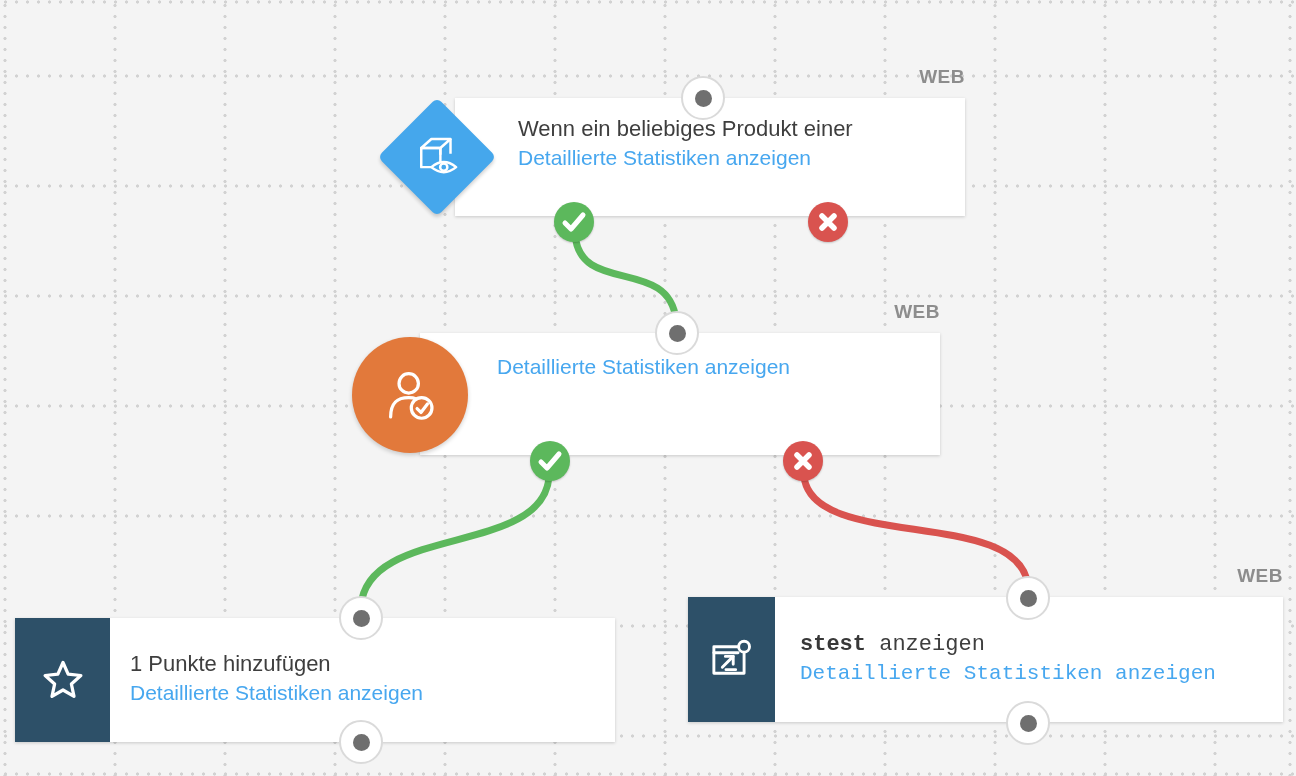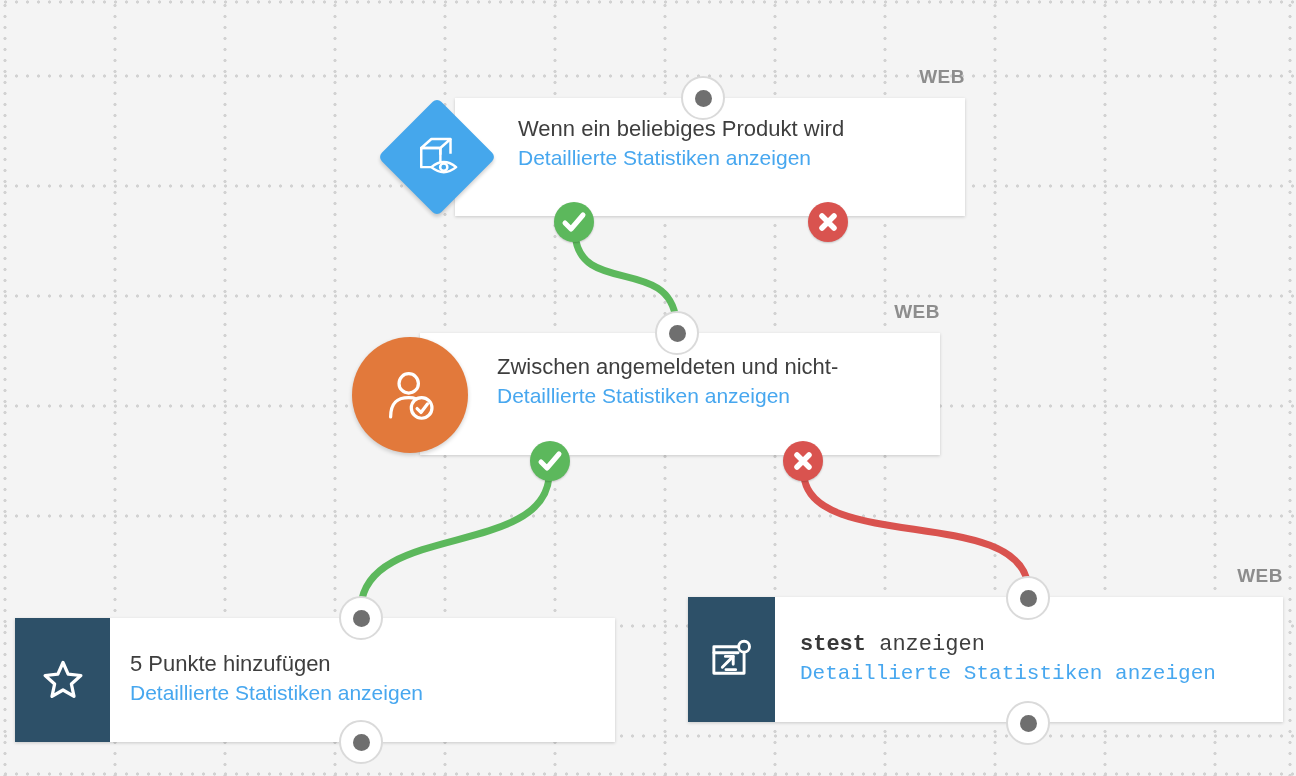--- a/index.html
+++ b/index.html
@@ -124,7 +124,7 @@
   <div class="type-label" style="left:765px; top:66px;">WEB</div>
 
   <div class="card" style="left:455px; top:98px; width:510px; height:118px; padding:16px 0 0 63px;">
-    <div class="title">Wenn ein beliebiges Produkt wird</div>
+    <div class="title">Wenn ein beliebiges Produkt einer</div>
     <a class="link">Detaillierte Statistiken anzeigen</a>
   </div>
 

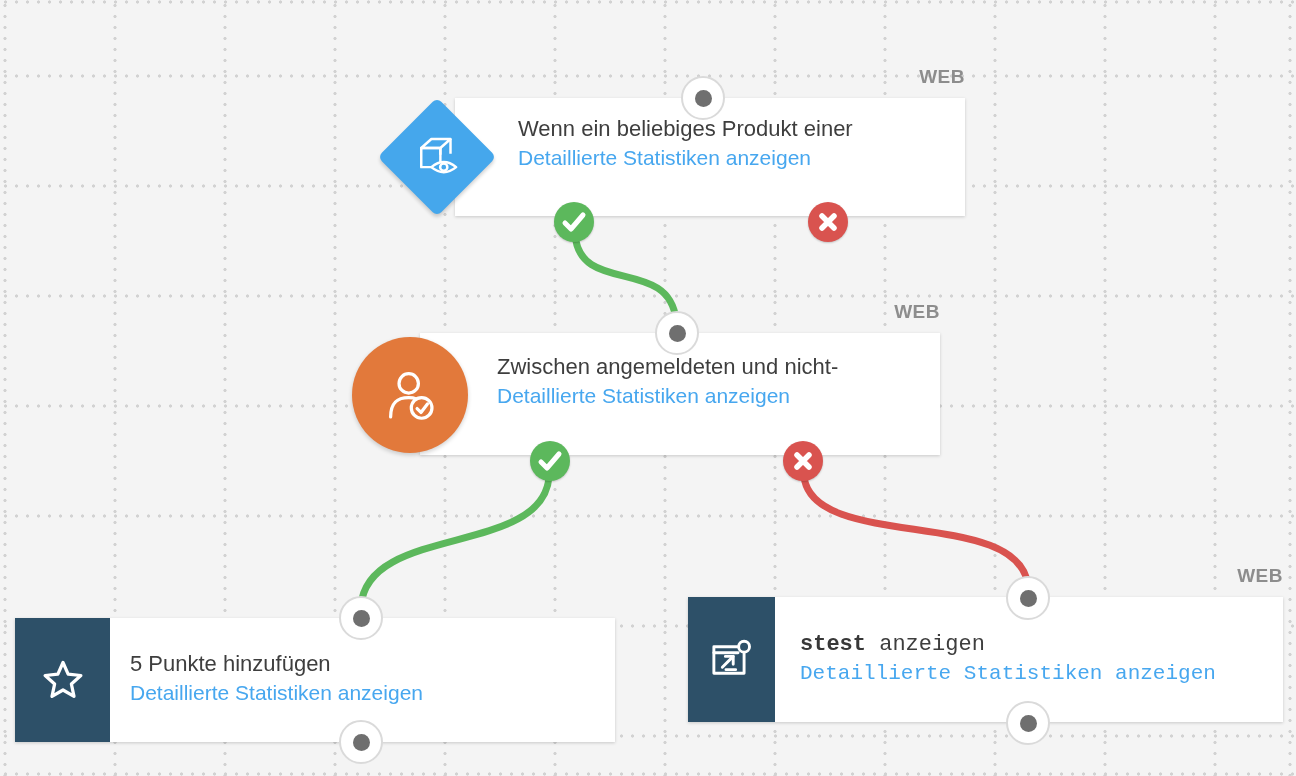--- a/index.html
+++ b/index.html
@@ -158,7 +158,6 @@
   <div class="type-label" style="left:740px; top:301px;">WEB</div>
 
   <div class="card" style="left:420px; top:333px; width:520px; height:122px; padding:19px 0 0 77px;">
-    <div class="title">Zwischen angemeldeten und nicht-</div>
     <a class="link">Detaillierte Statistiken anzeigen</a>
   </div>
 

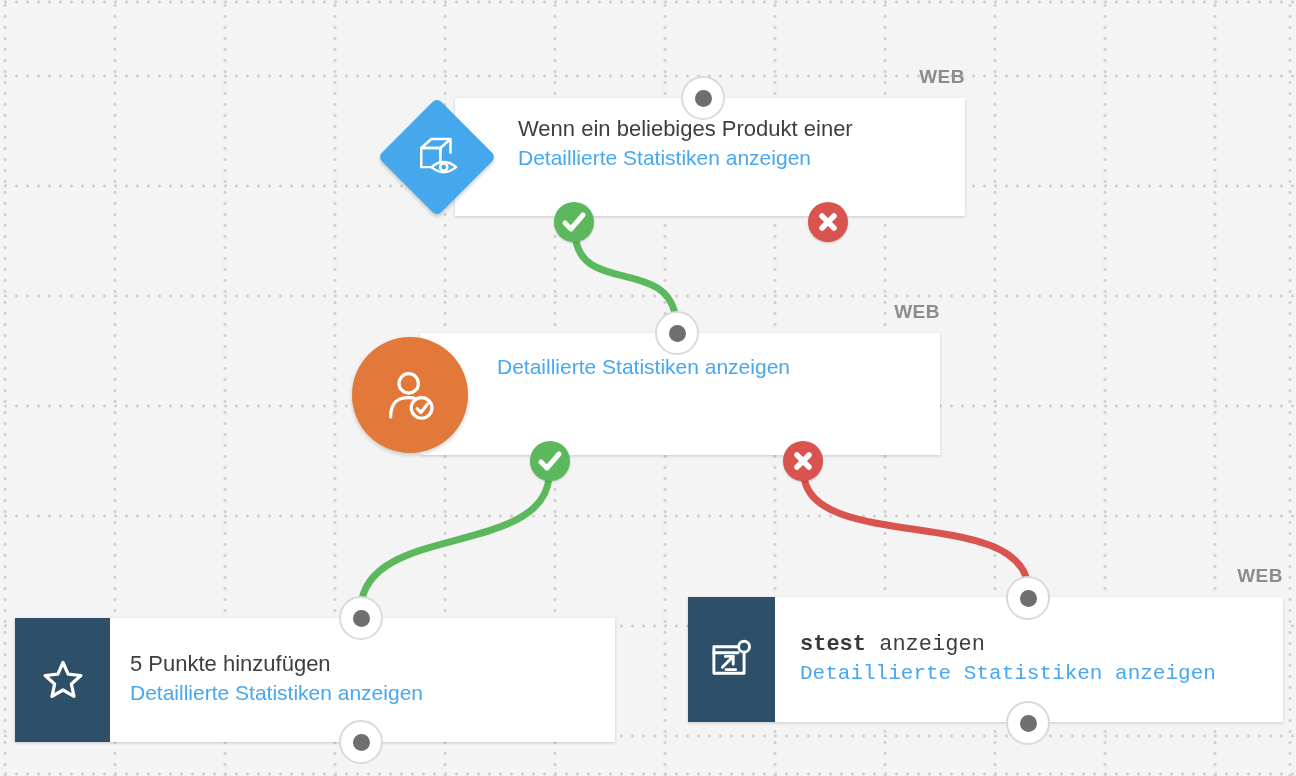--- a/index.html
+++ b/index.html
@@ -189,7 +189,7 @@
 
 
   <div class="card" style="left:15px; top:618px; width:600px; height:124px; padding:31px 0 0 115px;">
-    <div class="title">5 Punkte hinzufügen</div>
+    <div class="title">1 Punkte hinzufügen</div>
     <a class="link">Detaillierte Statistiken anzeigen</a>
   </div>
 

